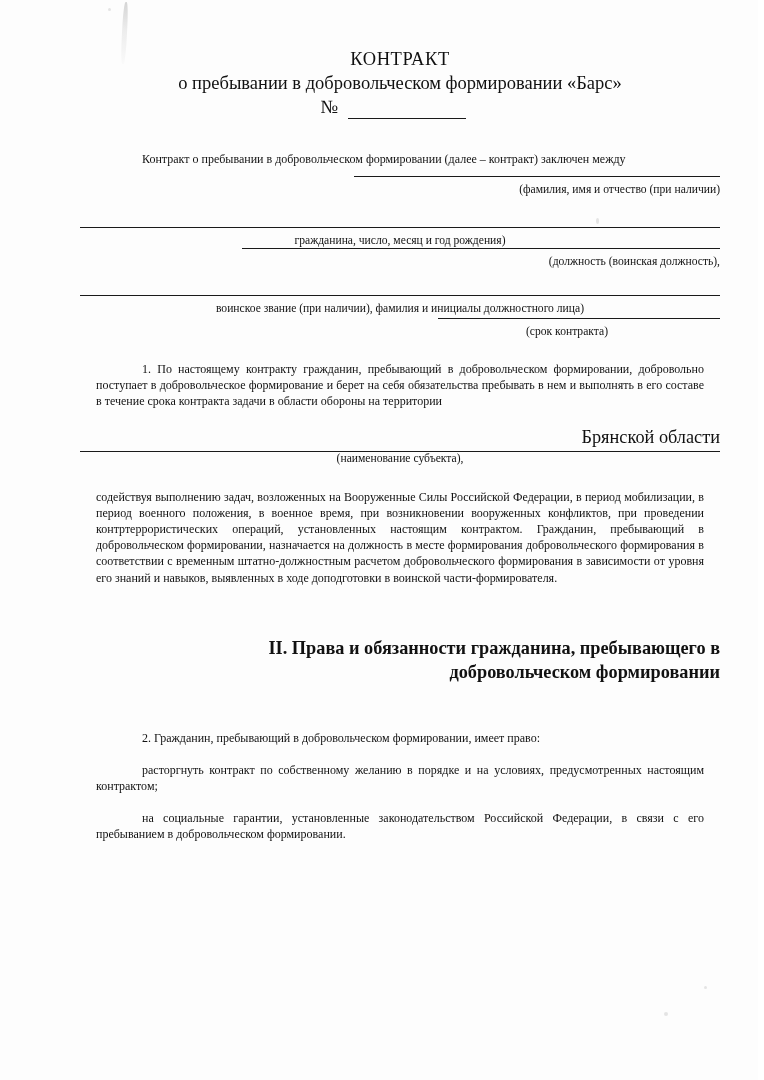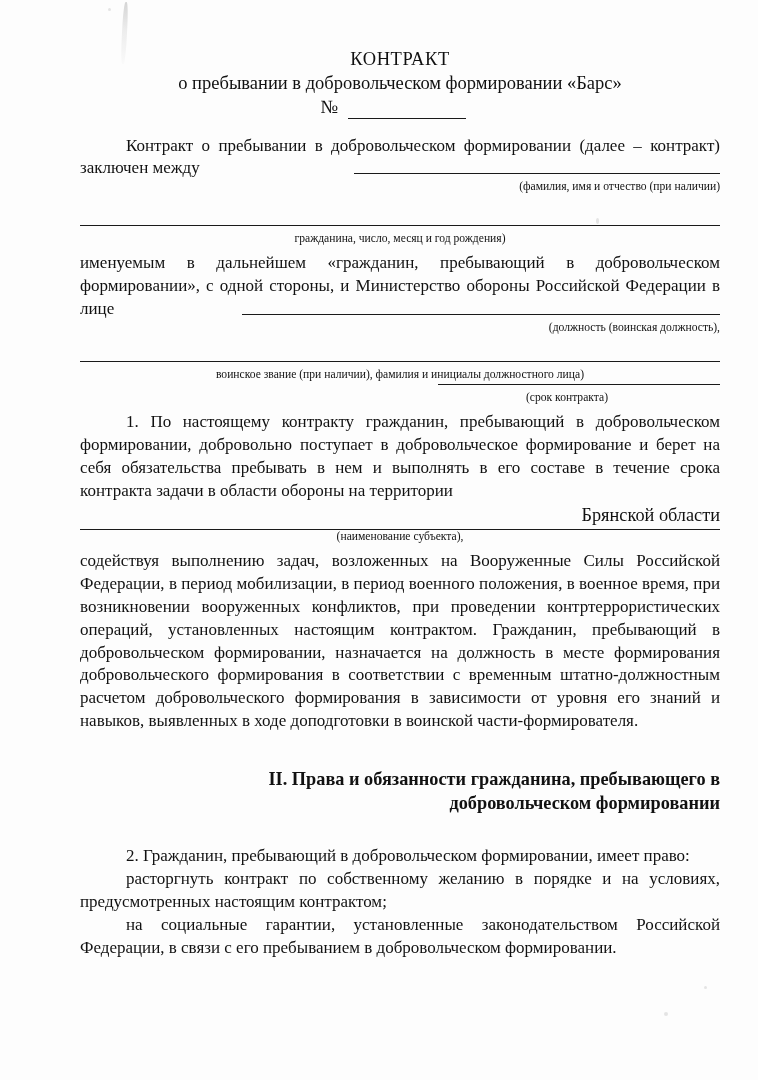--- a/index.html
+++ b/index.html
@@ -87,11 +87,11 @@
 
   
   p.body {
-    font-size: 17px;
+    font-size: 12px;
     line-height: 1.345;
     text-align: justify;
     text-align-last: left;
-    margin: 0;
+    margin: 16px;
     hyphens: none;
   }
   p.body.indent {

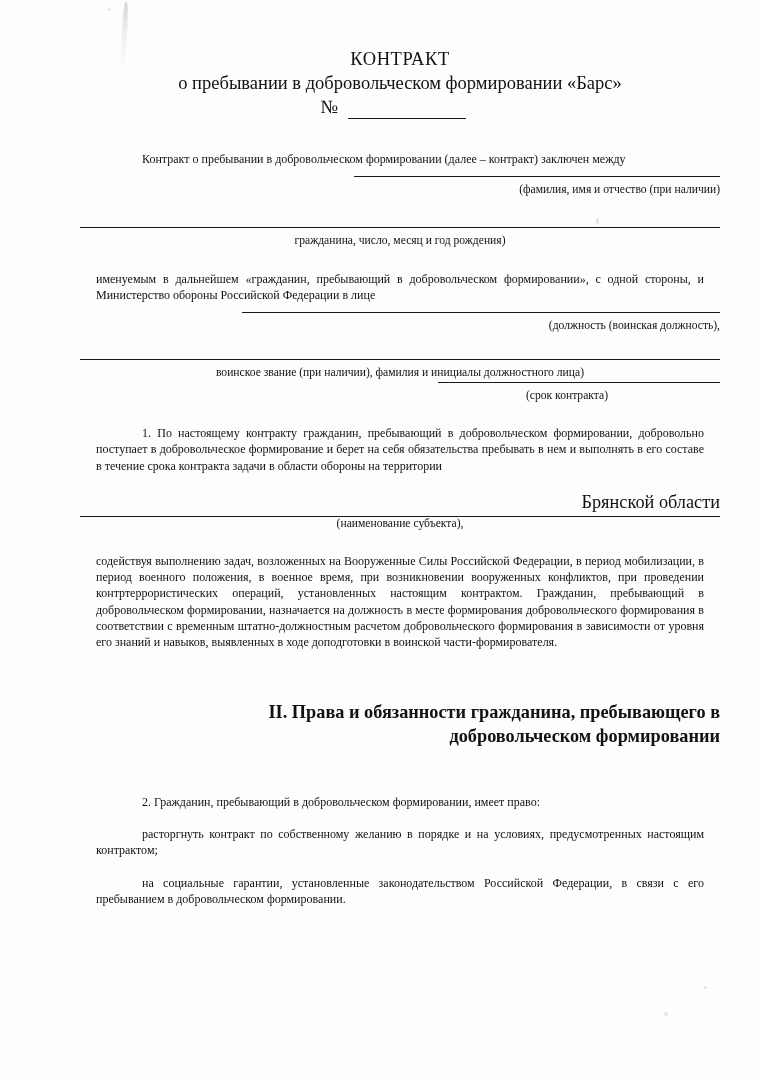--- a/index.html
+++ b/index.html
@@ -193,7 +193,6 @@
     <div class="caption">гражданина, число, месяц и год рождения)</div>
 
     <div class="sp-6"></div>
-    <p class="body">именуемым в дальнейшем «гражданин, пребывающий в добровольческом формировании», с одной стороны, и Министерство обороны Российской Федерации в лице</p>
     <div class="inline-fill-wrap" style="margin-top:-22px; padding-left:156px;">
       <span class="inline-fill"></span>
     </div>

